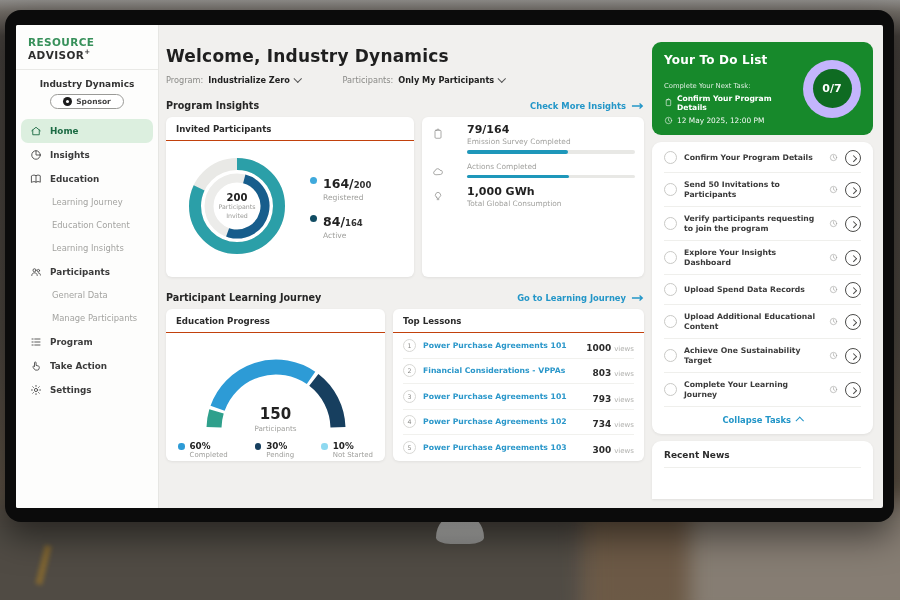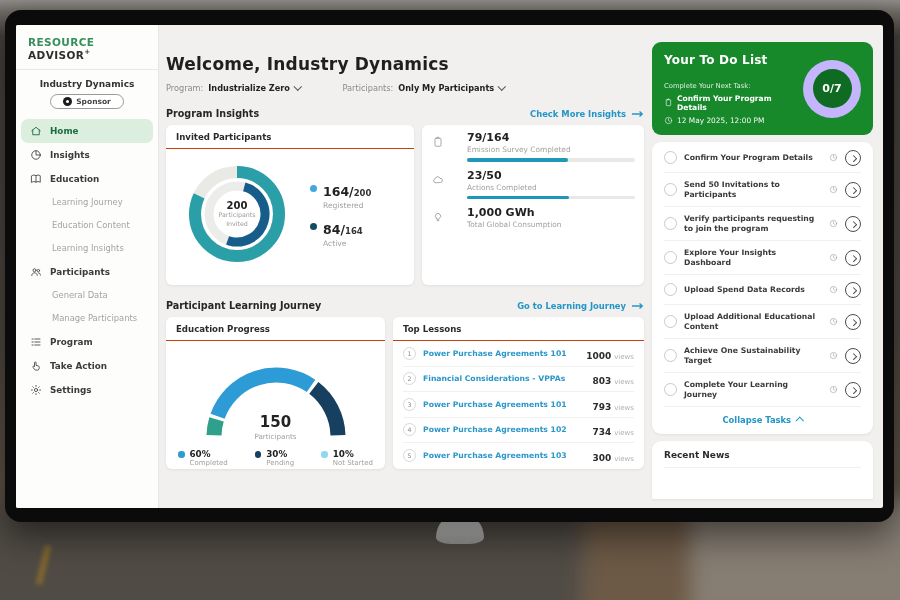--- a/index.html
+++ b/index.html
@@ -48,7 +48,7 @@
   .nav-item.active svg{stroke:#1c6b44;}
   .nav-item.sub{padding-left:31px;height:23px;font-weight:400;color:#a3a3a0;font-size:8.4px;}
   
-  .main{position:absolute;left:150px;top:8px;width:478px;height:100%;}
+  .main{position:absolute;left:150px;top:0;width:478px;height:100%;}
   .welcome{margin-top:21px;font-size:17px;font-weight:700;color:#1f1f1f;letter-spacing:.2px;}
   .filters{margin-top:9px;display:flex;gap:42px;align-items:center;font-size:8.2px;}
   .filter{display:flex;align-items:center;gap:5px;cursor:pointer;}

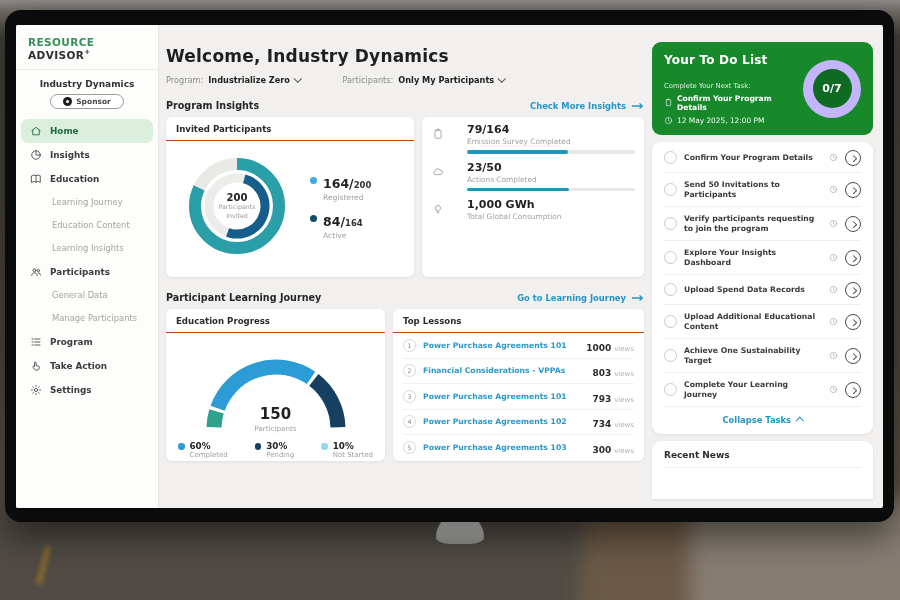--- a/index.html
+++ b/index.html
@@ -299,7 +299,6 @@
                   <path d="M7 17.5a4 4 0 0 1-.6-7.9a5 5 0 0 1 9.6-1a4.2 4.2 0 0 1 1.4 8.3z"></path>
                 </svg>
                 <div>
-                  <div class="sv">23/50</div>
                   <div class="sl">Actions Completed</div>
                   <div class="bar">
                     <div class="fill" style="width: 61%;"></div>

